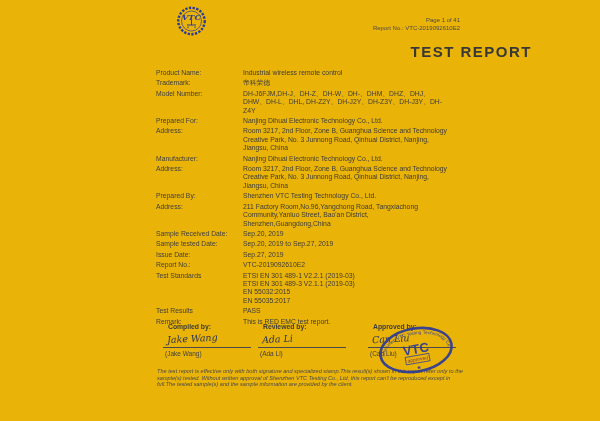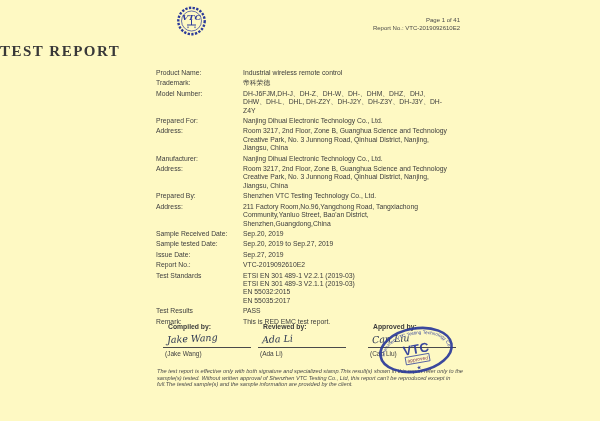--- a/index.html
+++ b/index.html
@@ -9,7 +9,7 @@
     font-family:"Liberation Sans", sans-serif;
     color:#3f3f3f;
   }
-  .page{position:absolute;inset:0;background:#fef9c3;}
+  .page{position:absolute;inset:0;background:#eab308;}
 
   
   .logo{position:absolute;left:176px;top:5px;width:31px;height:34px;}

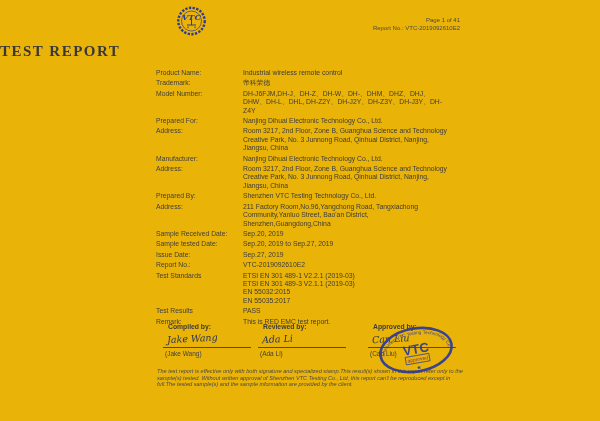--- a/index.html
+++ b/index.html
@@ -18,8 +18,8 @@
     font-size:6px;line-height:7.5px;color:#4a4a4a;
   }
   .title{
-    position:absolute;top:43px;left:0;width:532px;text-align:left;
-    font-size:15px;font-weight:bold;letter-spacing:1.5px;color:#383838;font-family:Liberation Serif, serif;
+    position:absolute;top:43px;left:0;width:532px;text-align:right;
+    font-size:15px;font-weight:bold;letter-spacing:1.5px;color:#383838;
   }
 
   

